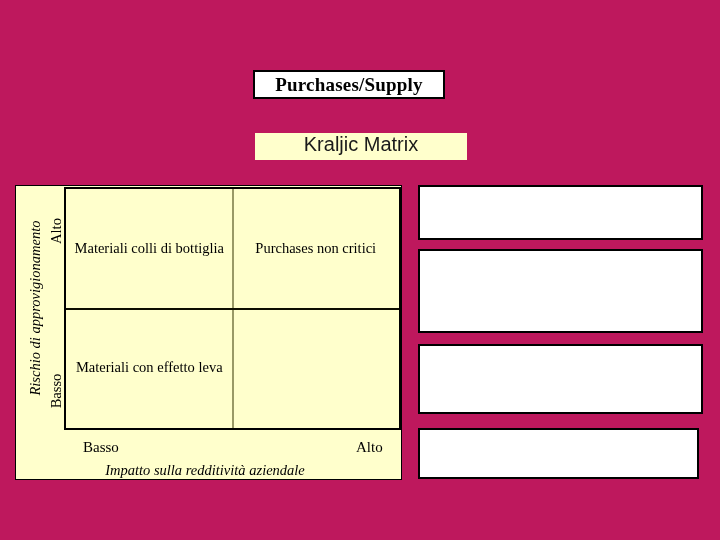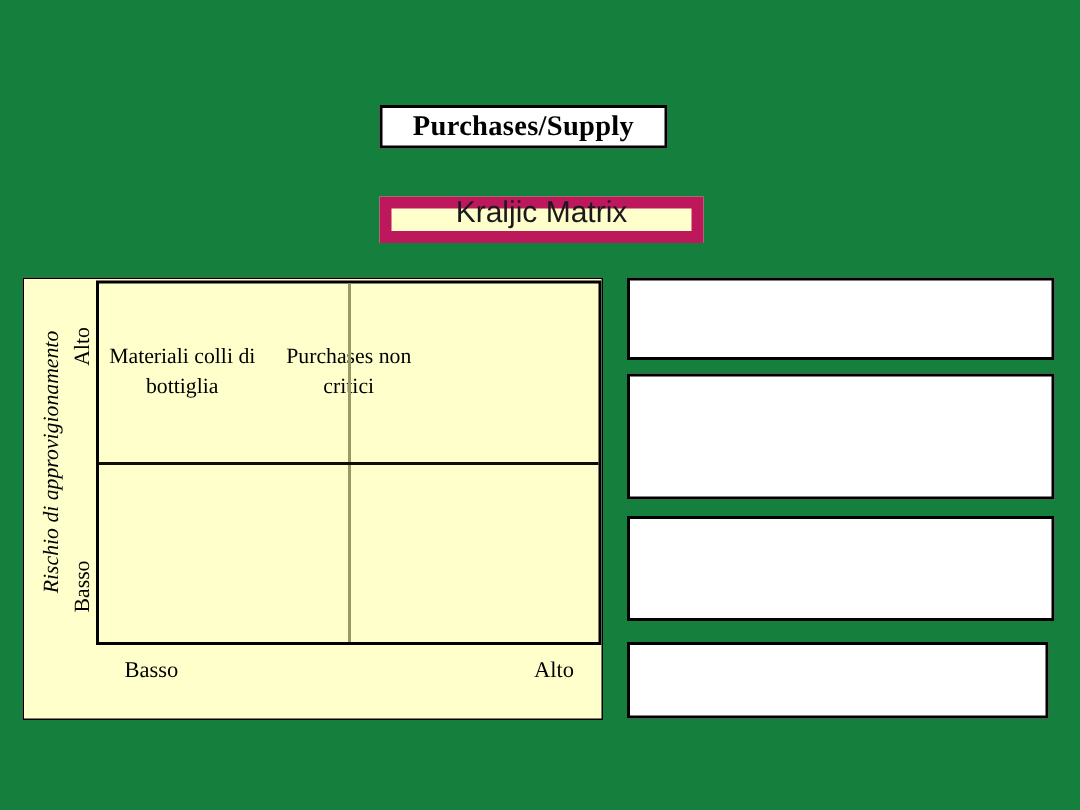--- a/index.html
+++ b/index.html
@@ -7,7 +7,7 @@
     position: relative;
     width: 720px;
     height: 540px;
-    background: #15803d;
+    background: #be185d;
     font-family: "Liberation Serif", serif;
     color: #000000;
     overflow: hidden;

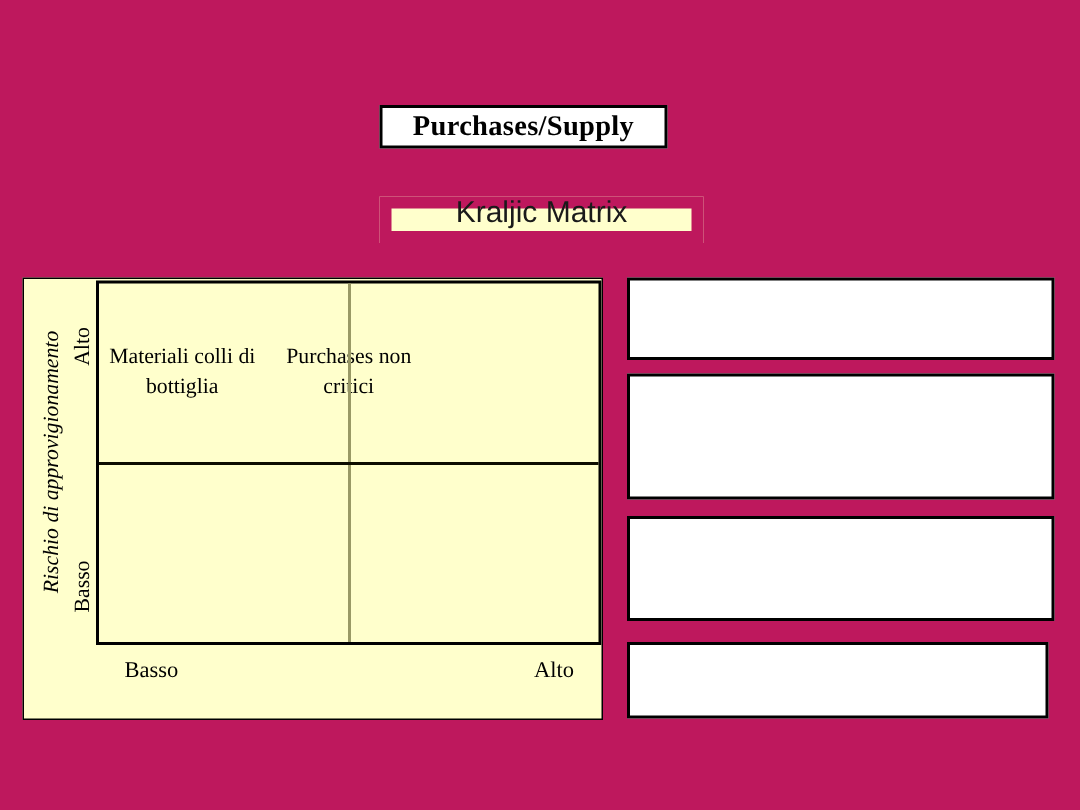--- a/index.html
+++ b/index.html
@@ -26,9 +26,9 @@
   .subtitle-box {
     position: absolute; left: 253px; top: 131px;
     width: 216px; height: 31px;
-    background: #FFFFCC; border: 8px solid #be185d;
+    background: #FFFFCC; border: 2px solid #be185d;
     box-sizing: border-box;
-    display: flex; align-items: flex-end; justify-content: center;
+    display: flex; align-items: flex-start; justify-content: center;
     font-family: "Liberation Sans", sans-serif;
   }
   .subtitle-box span { font-size: 20px; color: #1a1a1a; }

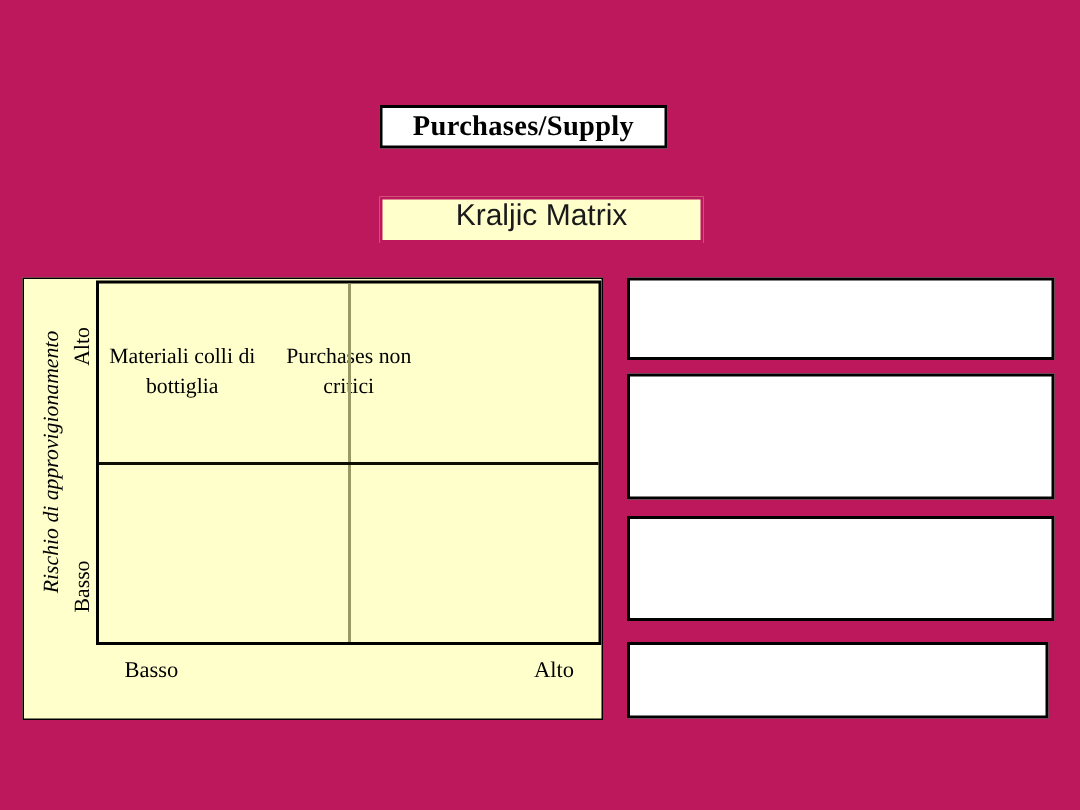--- a/index.html
+++ b/index.html
@@ -62,7 +62,7 @@
   .cells {
     position: absolute; left: 0; top: 0; right: 0; bottom: 0;
     display: grid;
-    grid-template-columns: 1fr 1fr 1fr;
+    grid-template-columns: 1fr 1fr;
     grid-template-rows: 1fr 1fr;
   }
   .cell {

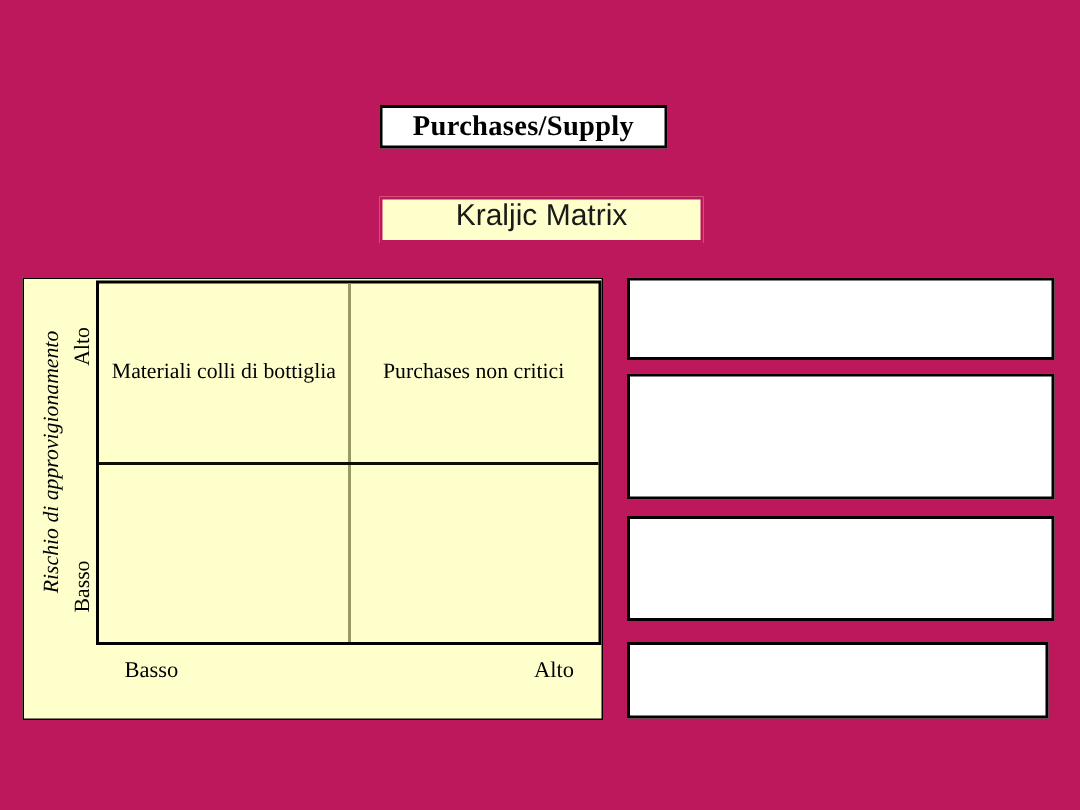--- a/index.html
+++ b/index.html
@@ -132,6 +132,9 @@
       <div class="cell">
         <span>Purchases non critici</span>
       </div>
+      <div class="cell">
+        <span>Materiali con effetto leva</span>
+      </div>
     </div>
     <div class="vdiv"></div>
     <div class="hdiv"></div>

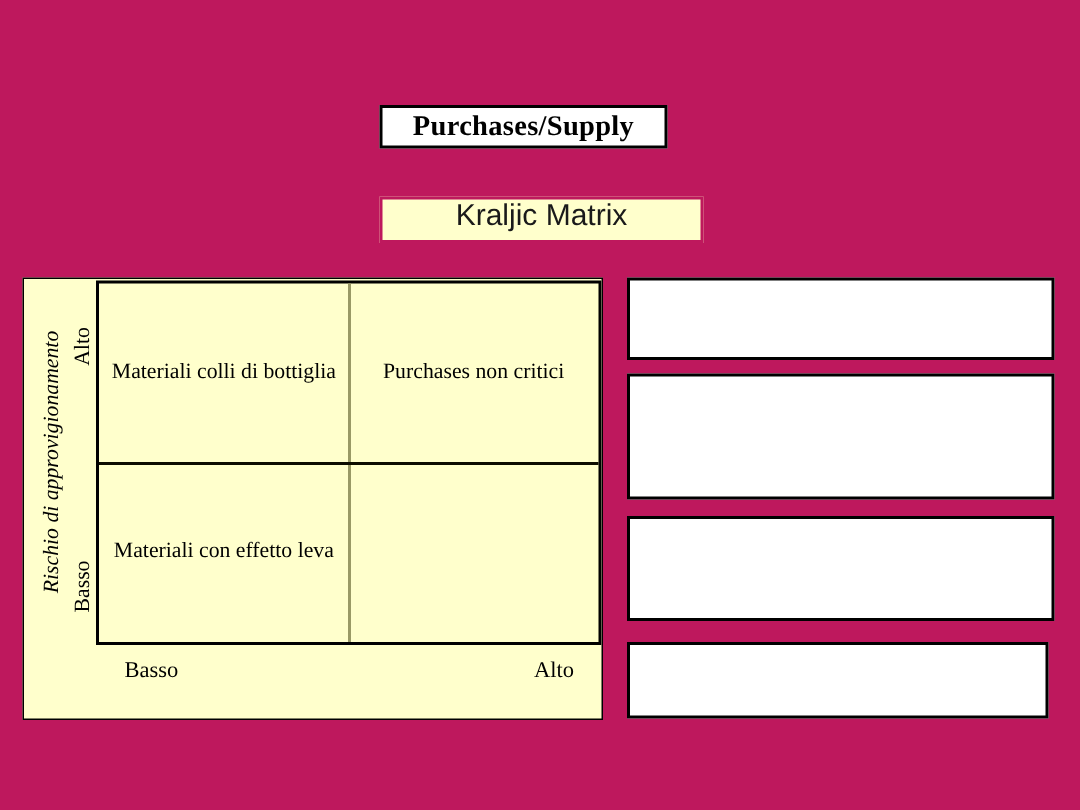--- a/index.html
+++ b/index.html
@@ -142,6 +142,7 @@
 
   <div class="x-low">Basso</div>
   <div class="x-high">Alto</div>
+  <div class="x-axis-title">Impatto sulla redditività aziendale</div>
 
   <div class="note-box n1"></div>
   <div class="note-box n2"></div>

